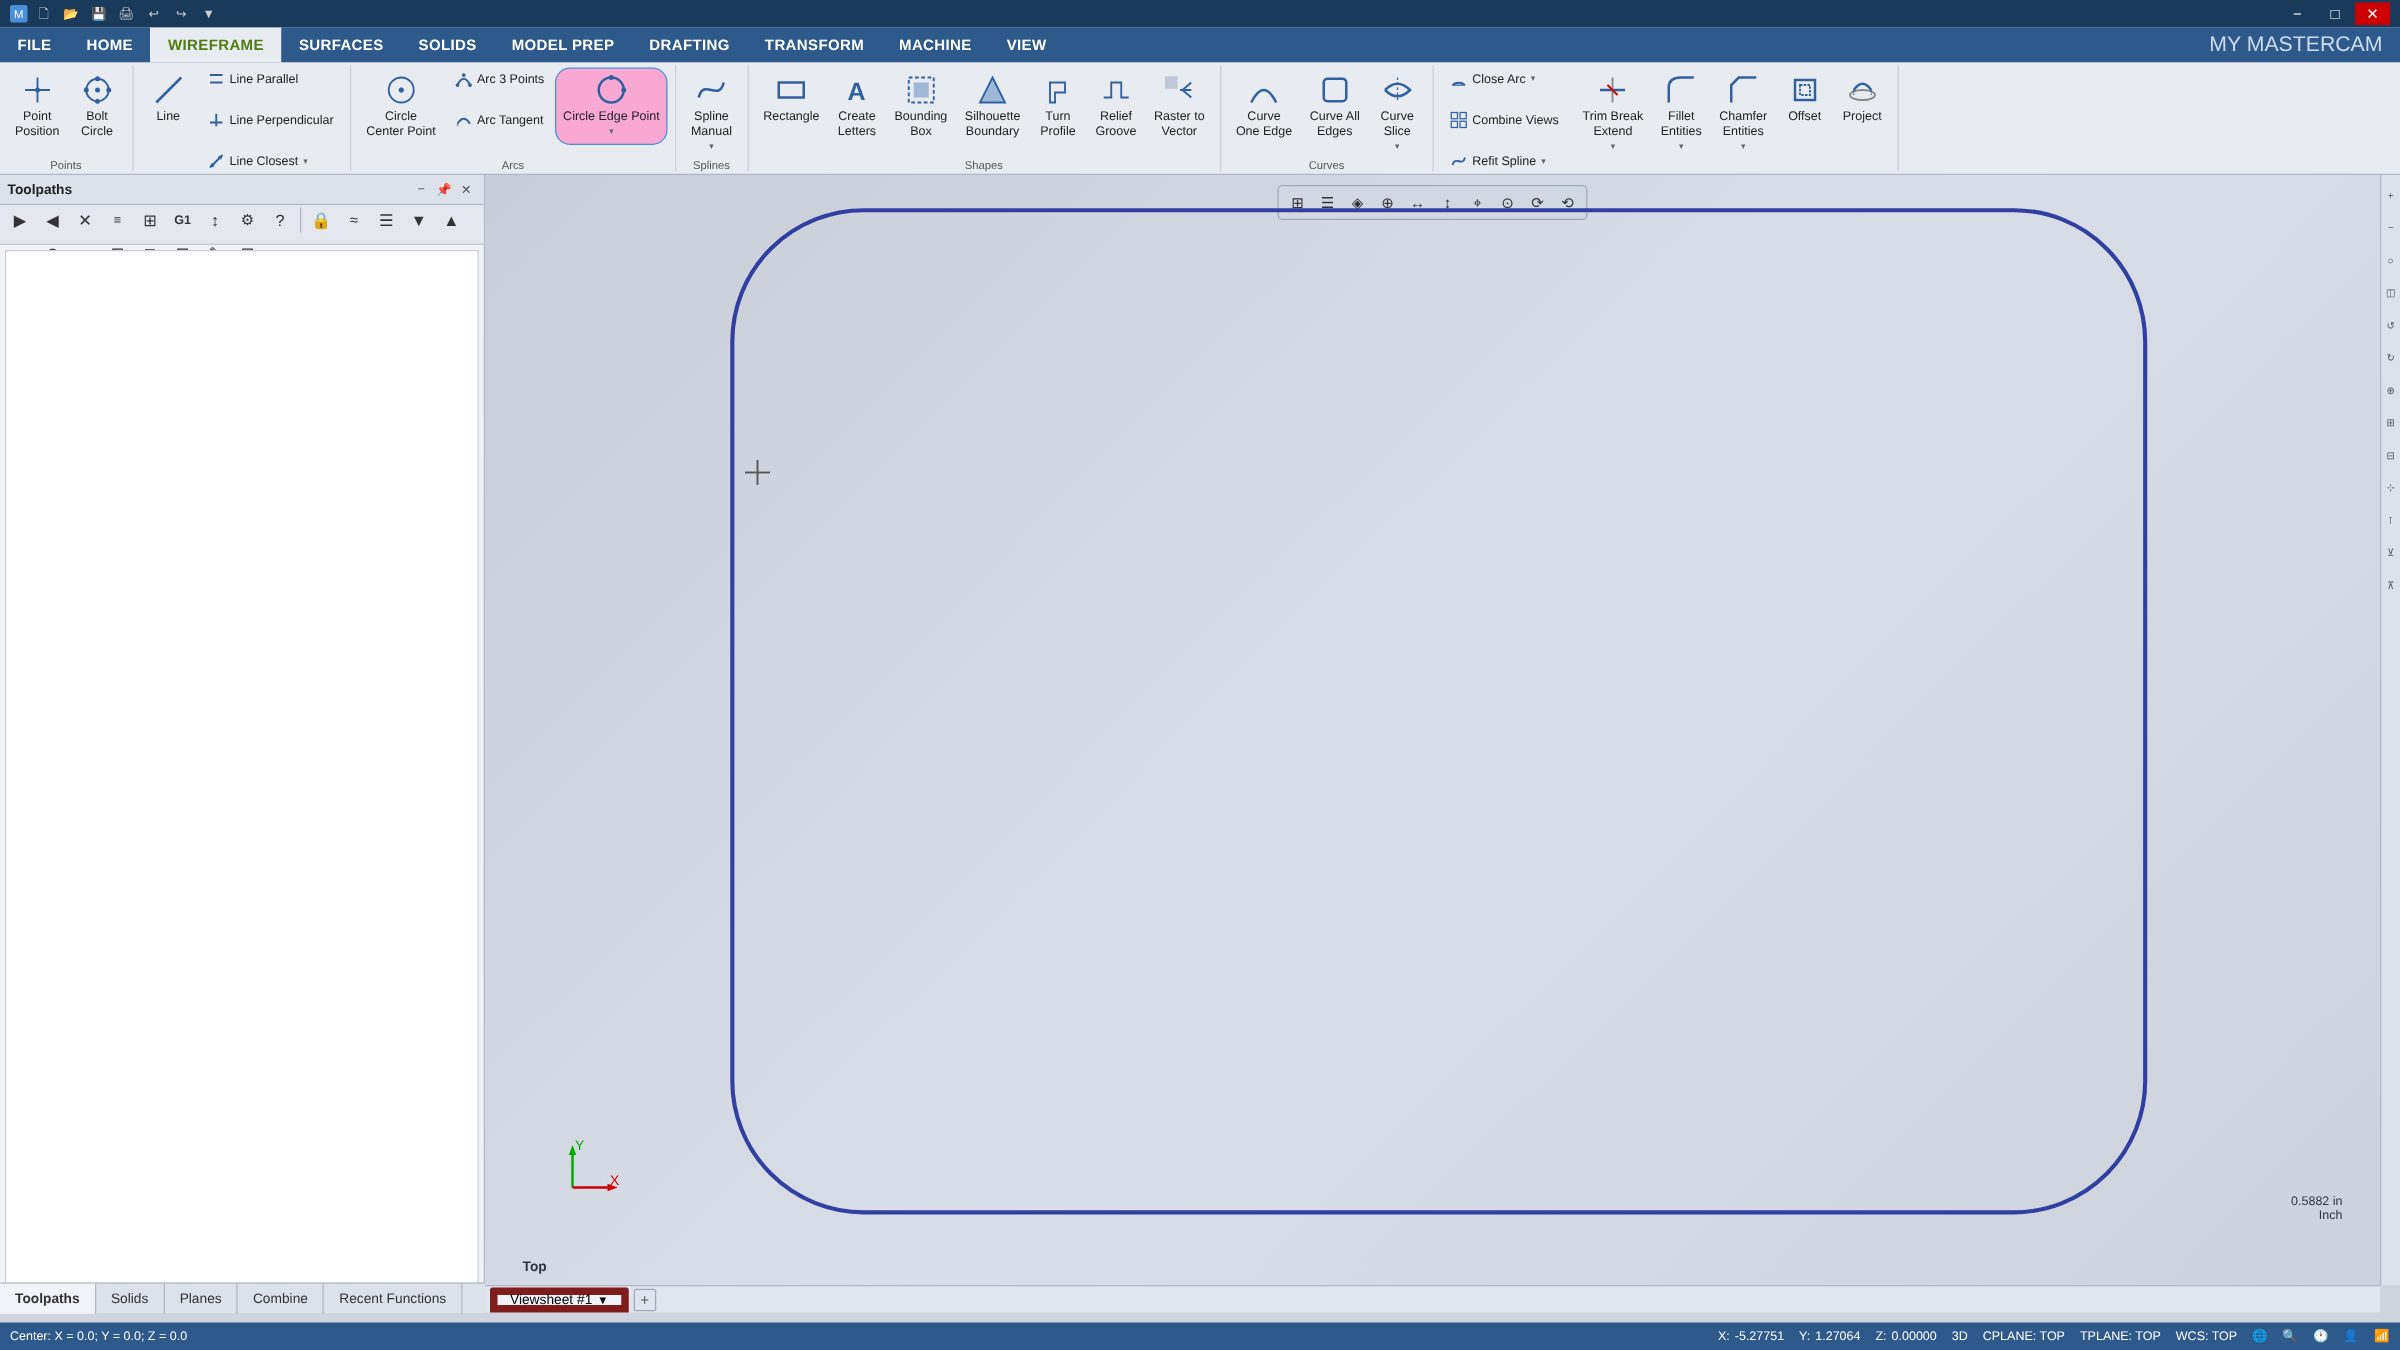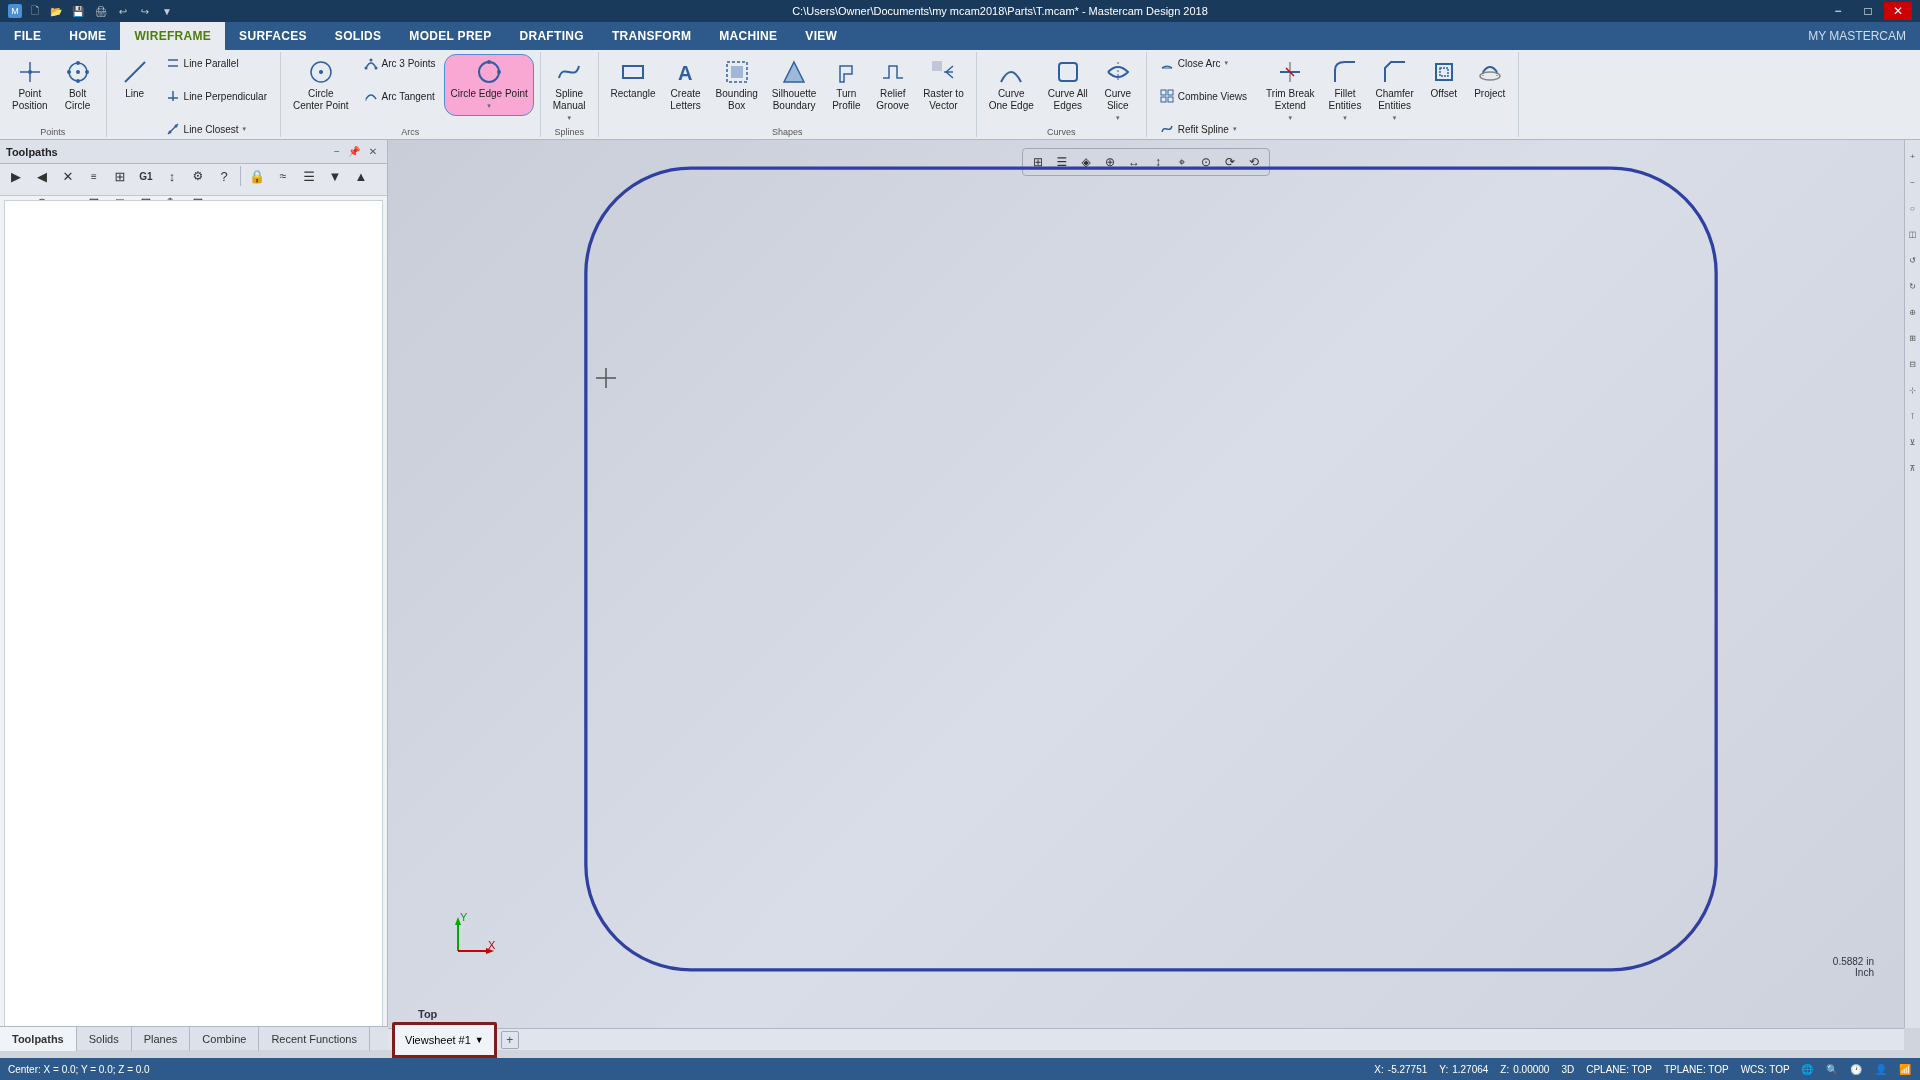--- a/index.html
+++ b/index.html
@@ -315,7 +315,6 @@
     <span class="quick-access-btn">↪</span>
     <span class="quick-access-btn">▼</span>
   </div>
-  <span id="titlebar-title">C:\Users\Owner\Documents\my mcam2018\Parts\T.mcam* - Mastercam Design 2018</span>
   <div id="titlebar-controls">
     <button class="titlebar-btn">−</button>
     <button class="titlebar-btn">□</button>

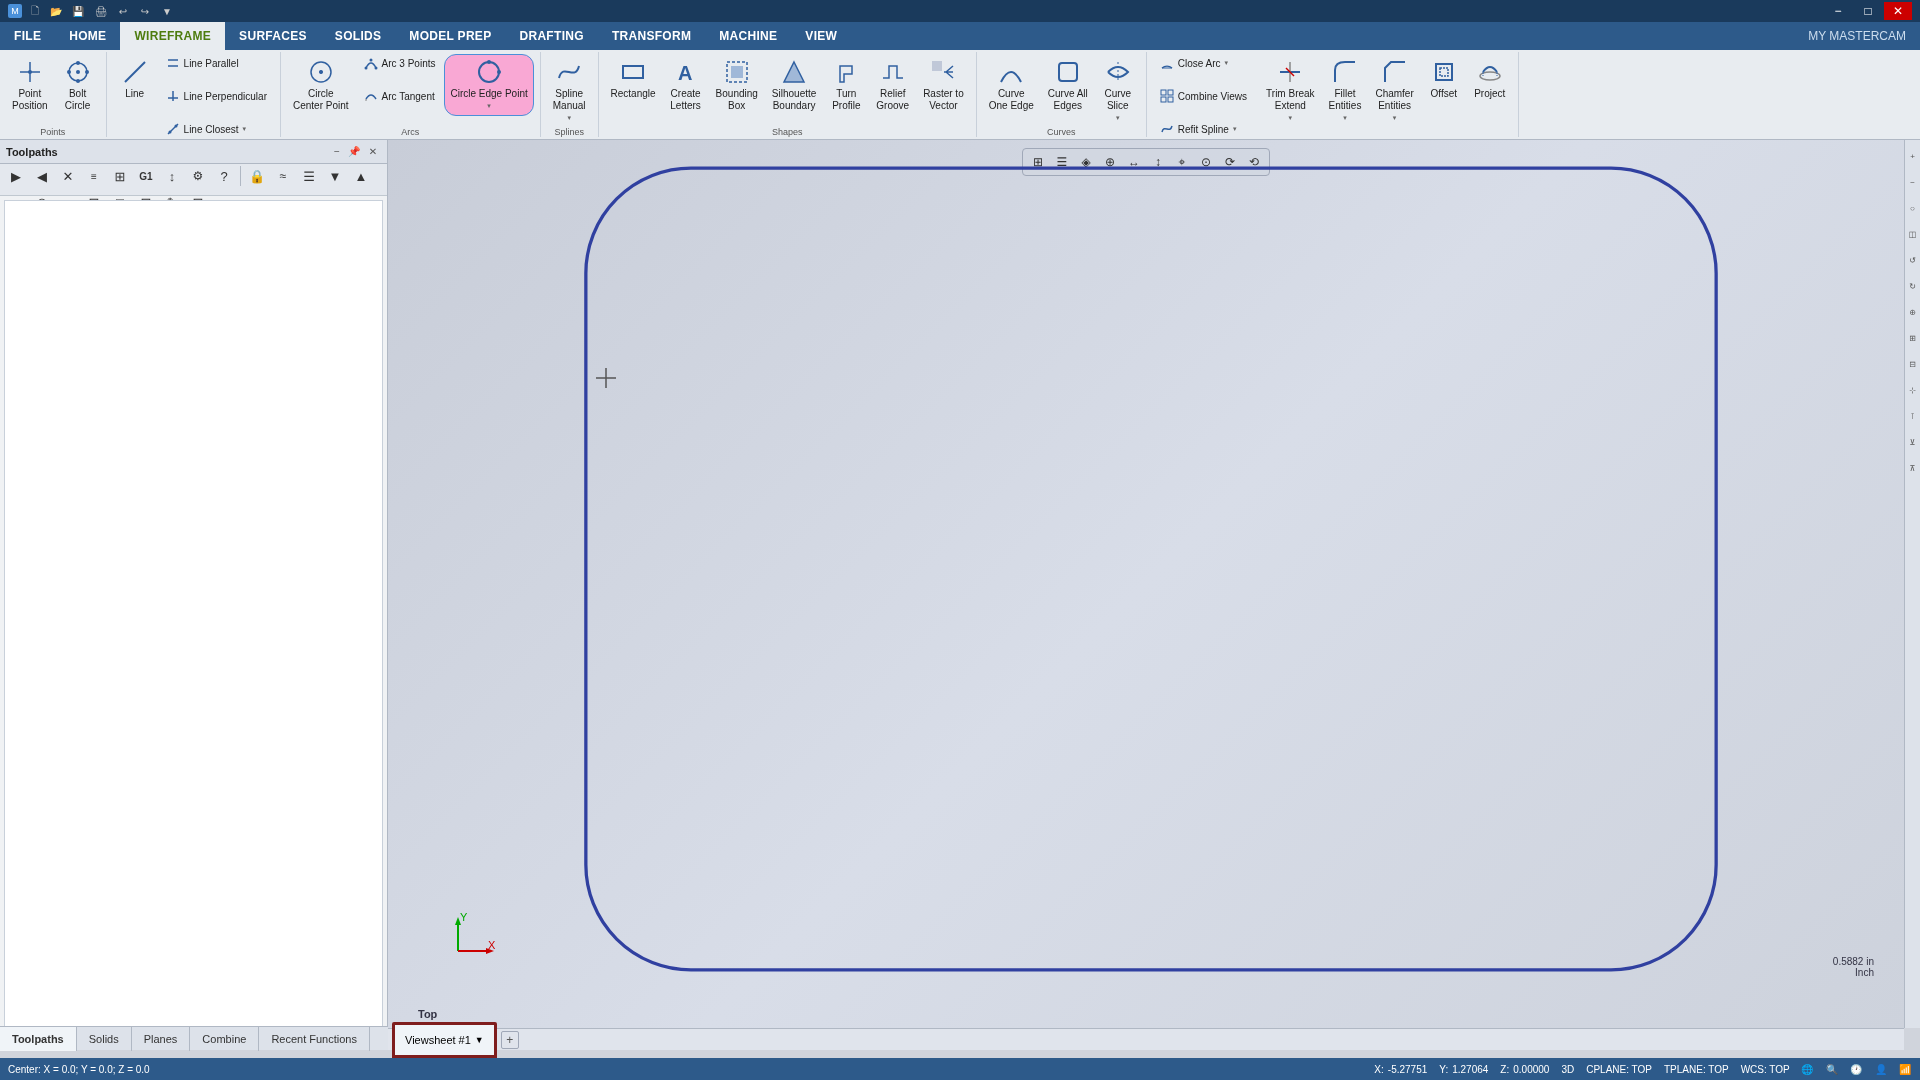--- a/index.html
+++ b/index.html
@@ -41,7 +41,7 @@
       letter-spacing: 0.3px;
     }
     .menu-tab.active { background: #e8ecf0; color: #4d7c0f; }
-    #my-mastercam { margin-left: auto; padding: 0 14px; color: #cde; display: flex; align-items: center; font-size: 12px; }
+    #my-mastercam { margin-left: auto; padding: 0 14px; color: #cde; display: flex; align-items: center; font-size: 17px; }
 
     
     #ribbon {

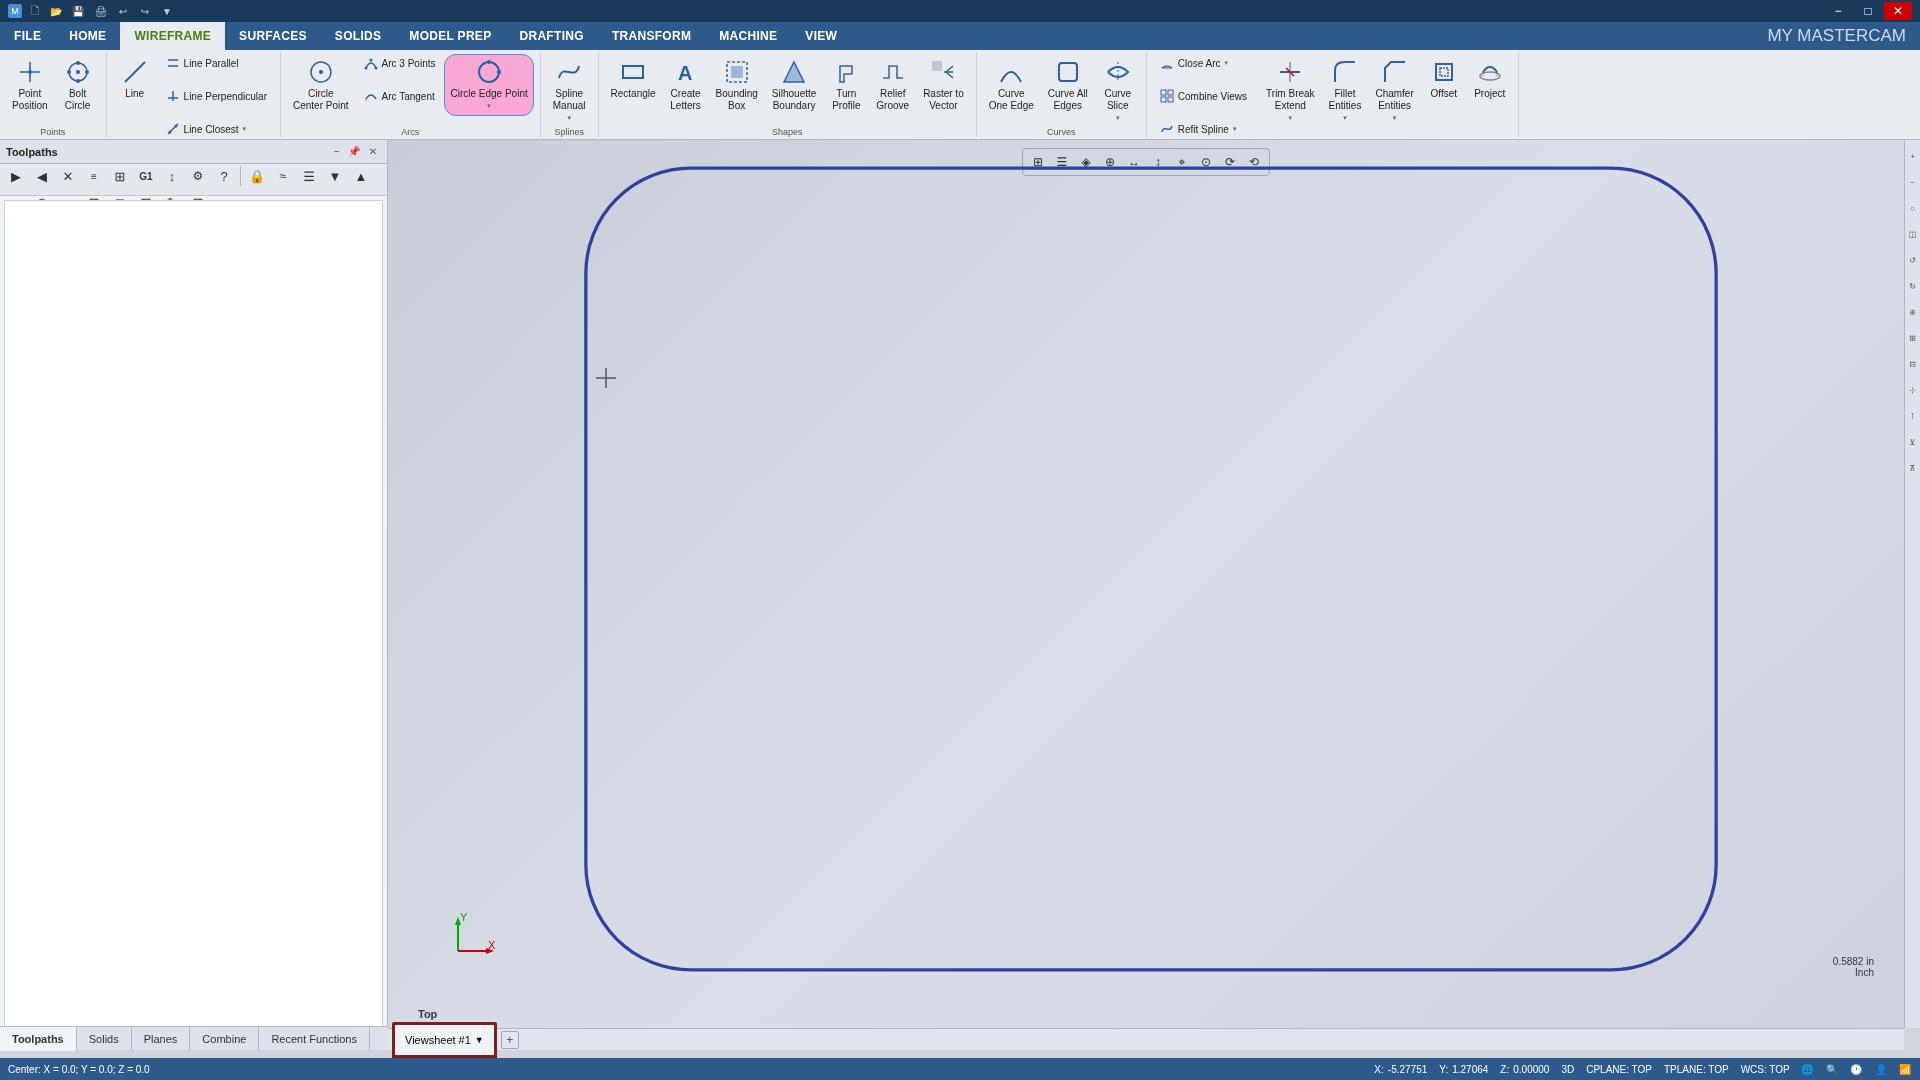--- a/index.html
+++ b/index.html
@@ -295,7 +295,7 @@
       gap: 4px;
       font-size: 11px;
     }
-    .vs-tab { padding: 0 10px; height: 36px; display: flex; align-items: center; cursor: pointer; background: #c8d0dc; border: 3px solid #7f1d1d; border-radius: 2px 2px 0 0; font-size: 11px; }
+    .vs-tab { padding: 0 10px; height: 20px; display: flex; align-items: center; cursor: pointer; background: #c8d0dc; border: 6px solid #7f1d1d; border-radius: 2px 2px 0 0; font-size: 11px; }
     .vs-tab.active { background: #f0f4f8; }
     .vs-add-btn { width: 18px; height: 18px; background: transparent; border: 1px solid #a0a8b8; border-radius: 2px; display: flex; align-items: center; justify-content: center; cursor: pointer; font-size: 12px; color: #555; }
 

